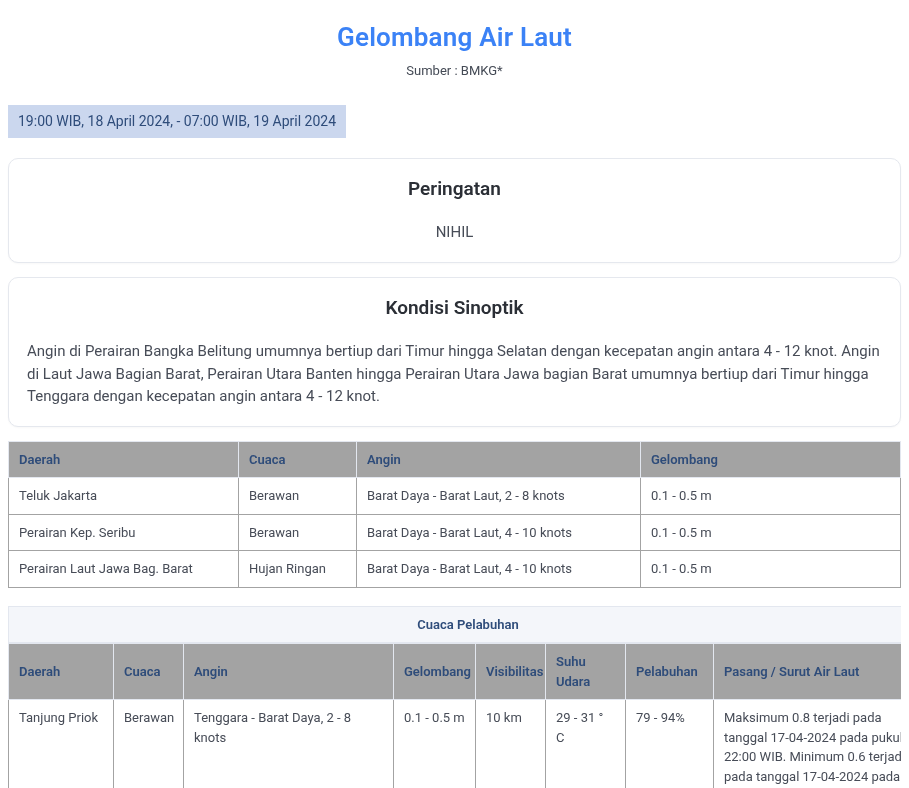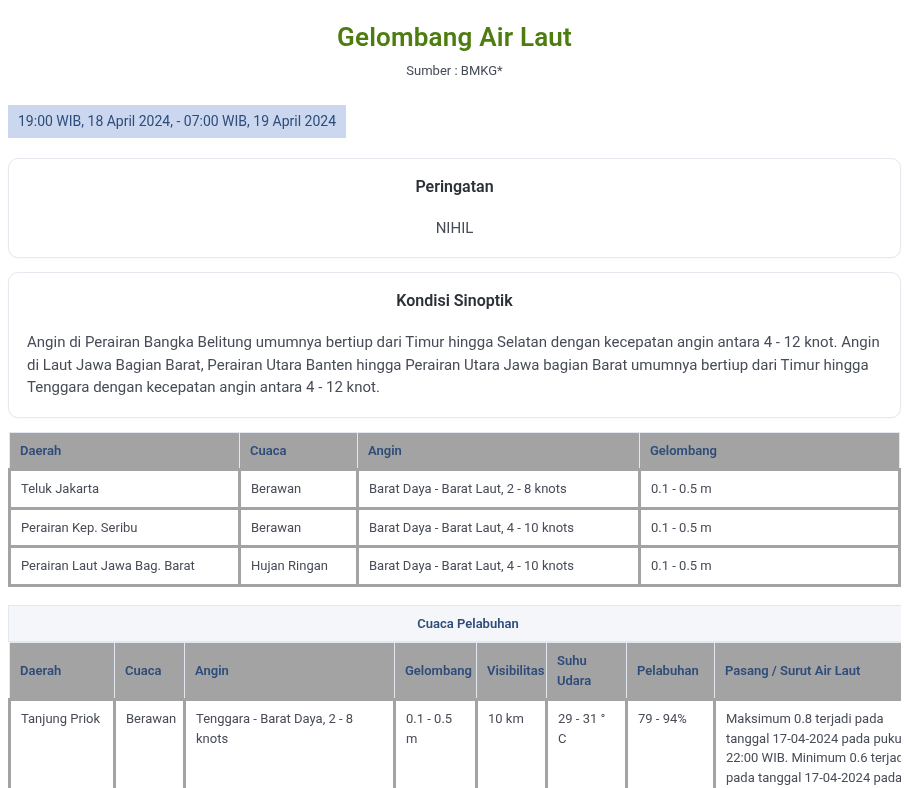--- a/index.html
+++ b/index.html
@@ -18,7 +18,7 @@
     font-size: 26px;
     font-weight: 600;
     margin: 18px 0 4px 0;
-    color: #4d7c0f;
+    color: #3b82f6;
     letter-spacing: 0.2px;
   }
   .subtitle {

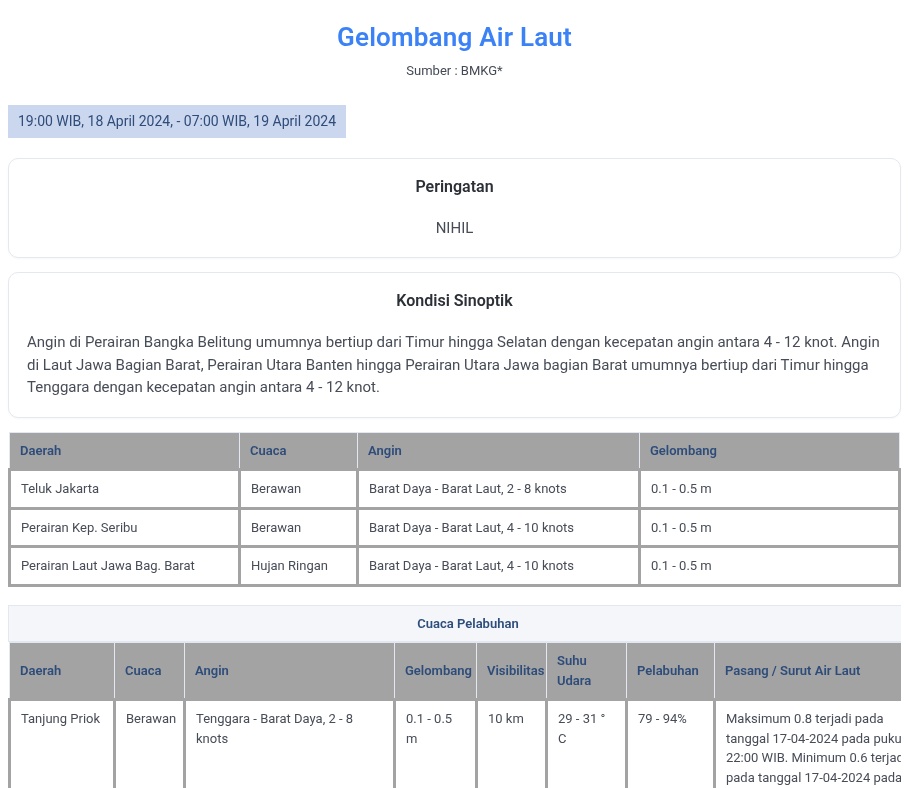--- a/index.html
+++ b/index.html
@@ -46,7 +46,7 @@
   .card .card-title {
     text-align: center;
     font-weight: 600;
-    font-size: 16px;
+    font-size: 19px;
     color: #2b2f36;
     margin-bottom: 18px;
   }

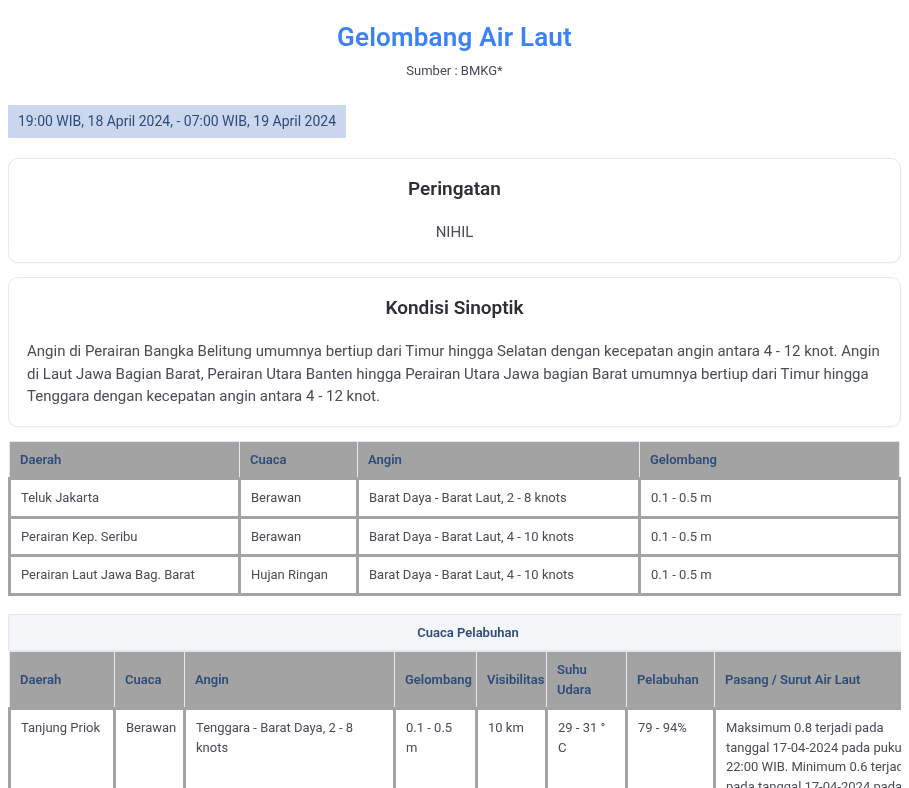--- a/index.html
+++ b/index.html
@@ -89,7 +89,7 @@
     font-size: 13px;
   }
   tbody td {
-    border: 3px solid #a3a3a3;
+    border: 1px solid #a3a3a3;
     padding: 8px 10px;
     vertical-align: top;
   }

